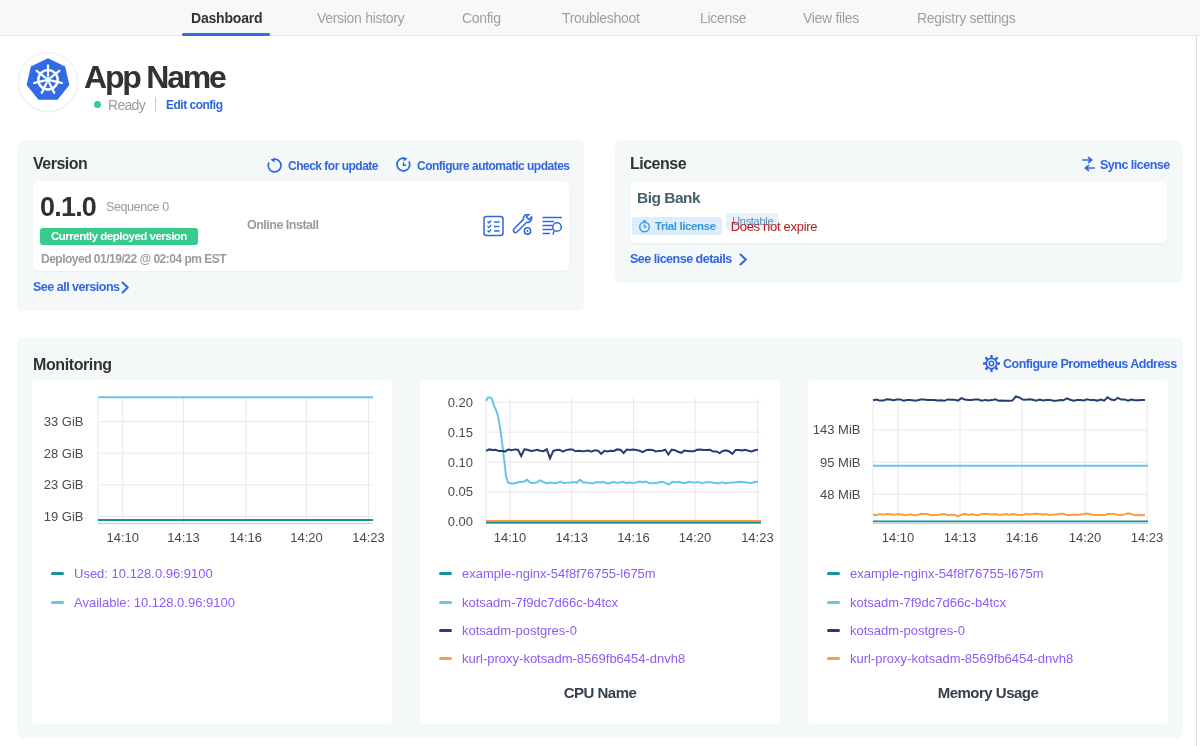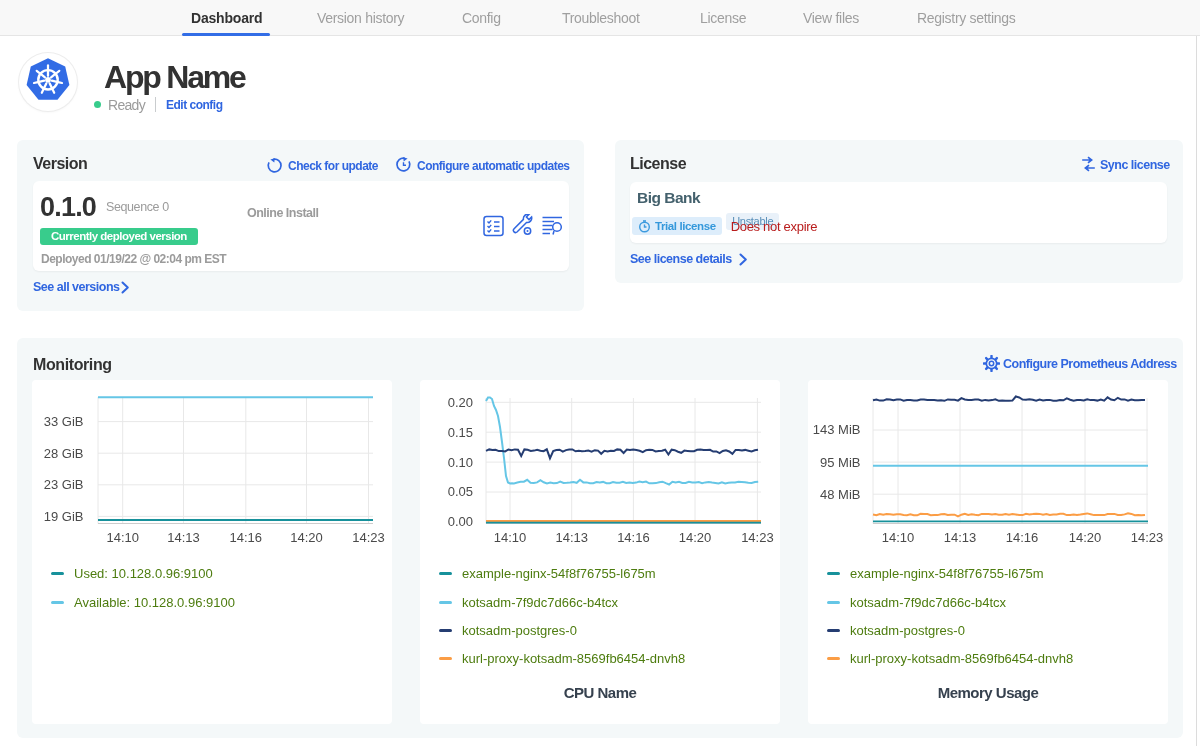--- a/index.html
+++ b/index.html
@@ -13,7 +13,7 @@
 .tabline { position:absolute; top:33px; height:3px; background:#326de6; border-radius:2px; }
 
 .klogo { position:absolute; left:19px; top:53px; width:58px; height:58px; border-radius:50%; background:#fff; box-shadow:0 0 0 1px #ededed, 0 1px 3px rgba(0,0,0,0.06); }
-.appname { position:absolute; left:104px; top:59px; font-size:32px; font-weight:700; color:#323232; letter-spacing:-2.2px; }
+.appname { position:absolute; left:84px; top:59px; font-size:32px; font-weight:700; color:#323232; letter-spacing:-2.2px; }
 .readyrow { position:absolute; left:94px; top:95px; height:19px; display:flex; align-items:center; }
 .gdot { width:7px; height:7px; border-radius:50%; background:#38cc8c; margin-right:7px; }
 .readytxt { font-size:14px; color:#9b9b9b; font-weight:400; letter-spacing:-0.7px; }

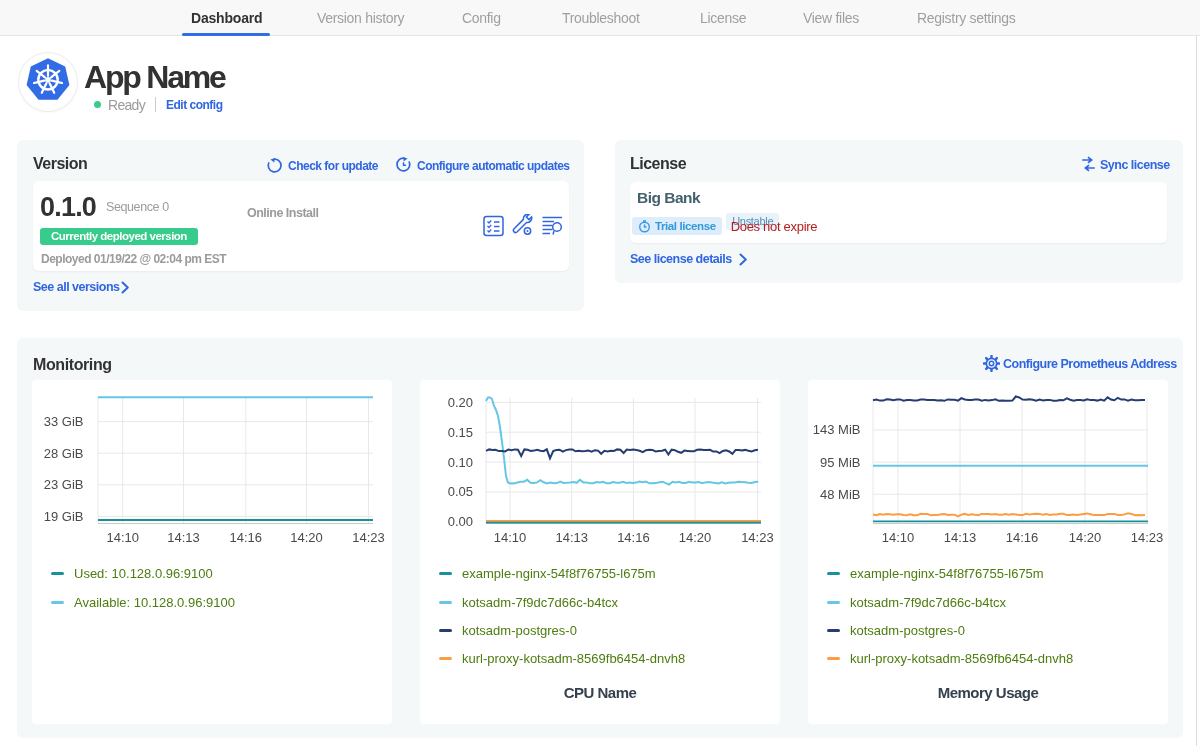--- a/index.html
+++ b/index.html
@@ -30,7 +30,7 @@
 .seq { position:absolute; left:106px; top:200px; font-size:12.5px; color:#9b9b9b; font-weight:500; letter-spacing:-0.4px; }
 .greenbadge { position:absolute; left:40px; top:228px; background:#38cc8c; color:#fff; font-size:11.5px; font-weight:700; letter-spacing:-0.5px; height:17px; line-height:17px; padding:0 11px; border-radius:3px; }
 .deployed { position:absolute; left:41px; top:252px; font-size:12px; color:#9b9b9b; font-weight:700; letter-spacing:-0.5px; }
-.onlinei { position:absolute; left:247px; top:206px; font-size:12.5px; color:#9b9b9b; font-weight:700; letter-spacing:-0.5px; }
+.onlinei { position:absolute; left:247px; top:218px; font-size:12.5px; color:#9b9b9b; font-weight:700; letter-spacing:-0.5px; }
 
 .bigbank { font-size:15.5px; font-weight:700; color:#44616d; letter-spacing:-0.5px; }
 .unstable { background:#e9f1f9; color:#588eb8; font-size:11px; font-weight:500; letter-spacing:-0.3px; height:17px; line-height:17px; padding:0 6px; border-radius:3px;margin-top:24px; }

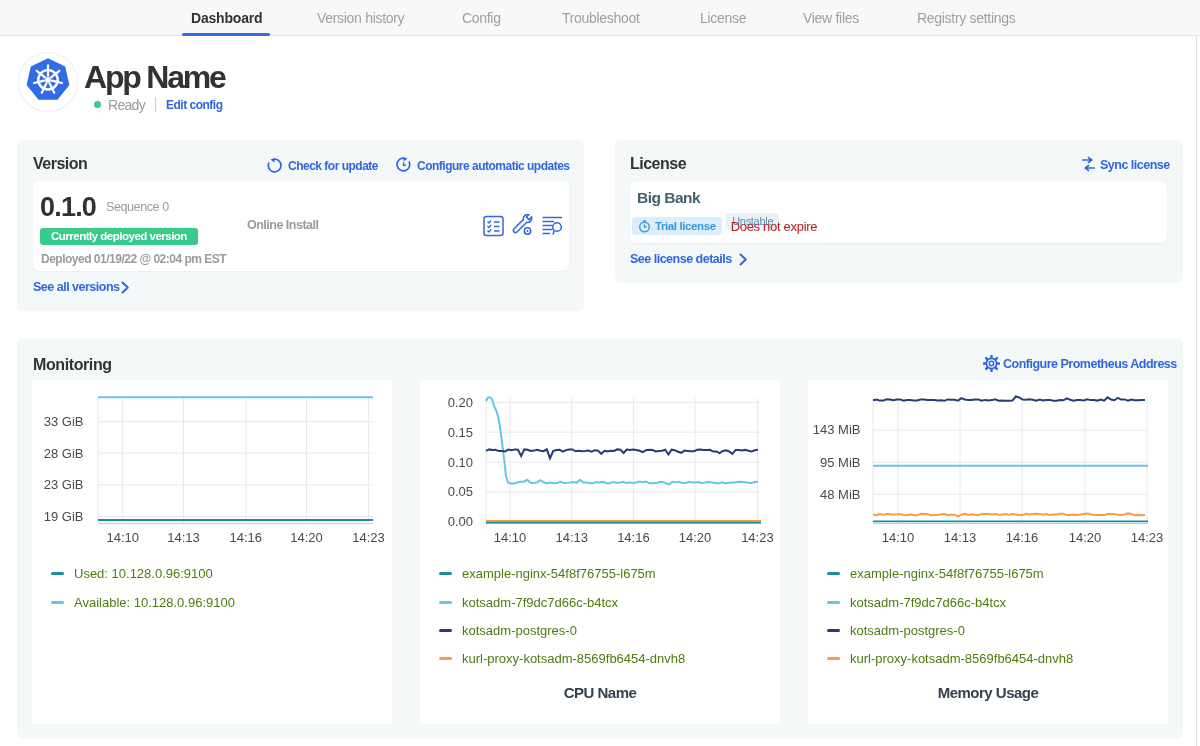--- a/index.html
+++ b/index.html
@@ -40,7 +40,7 @@
 .chartcard { position:absolute; top:380px; width:360px; height:344px; background:#fff; border-radius:4px; }
 .legrow { position:absolute; display:flex; align-items:center; height:14px; }
 .legdash { width:13px; height:3px; border-radius:2px; margin-right:10px; flex:none; }
-.legtxt { font-size:13px; color:#4d7c0f; }
+.legtxt { font-size:13px; color:#8b5cf6; }
 .charttitle { position:absolute; width:100%; text-align:center; font-size:15px; font-weight:700; color:#36414e; letter-spacing:-0.5px; }
 svg text { font-family:"Liberation Sans", sans-serif; }
 </style>

